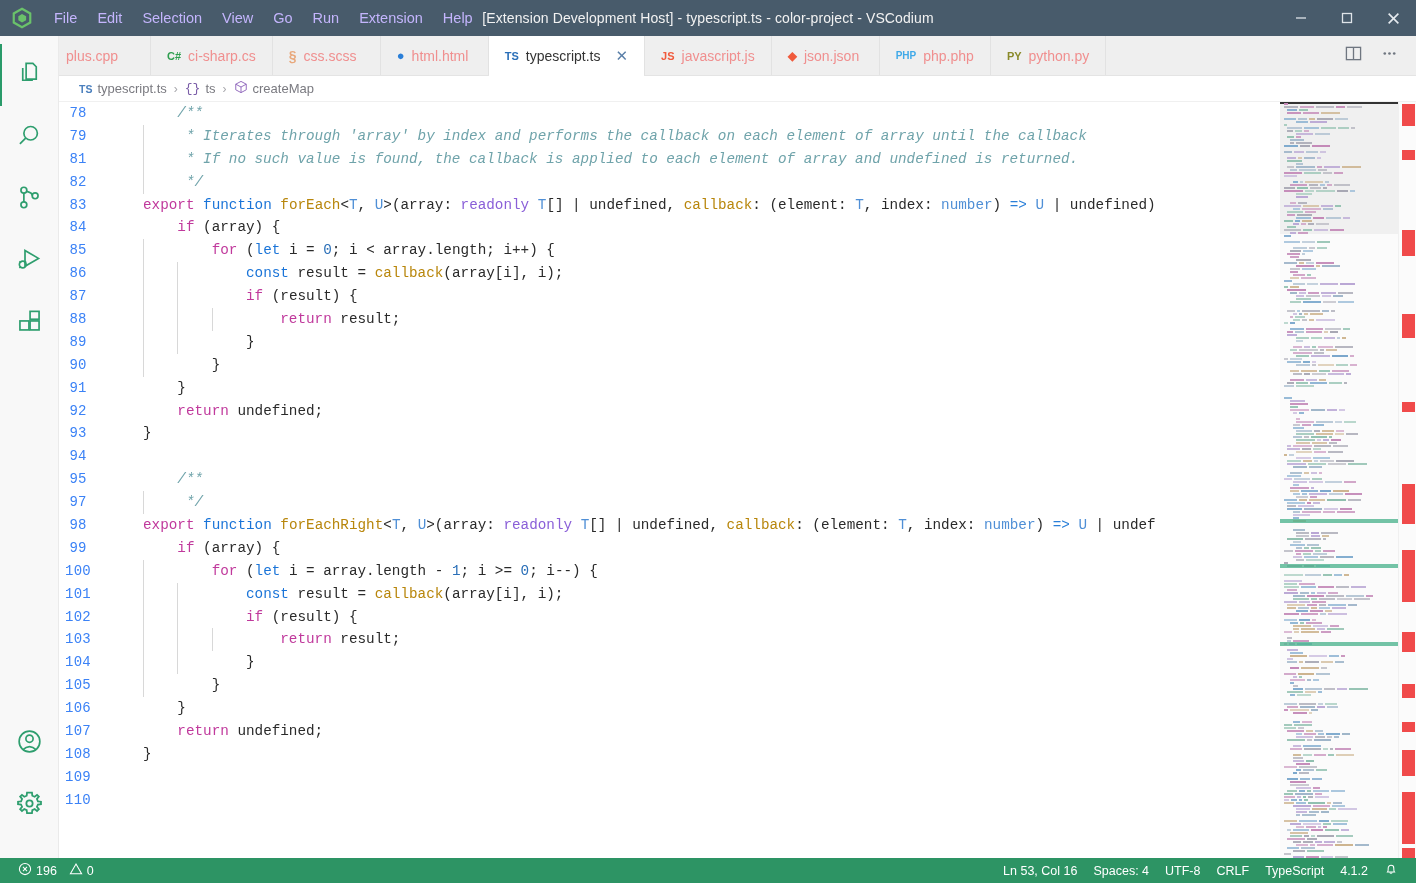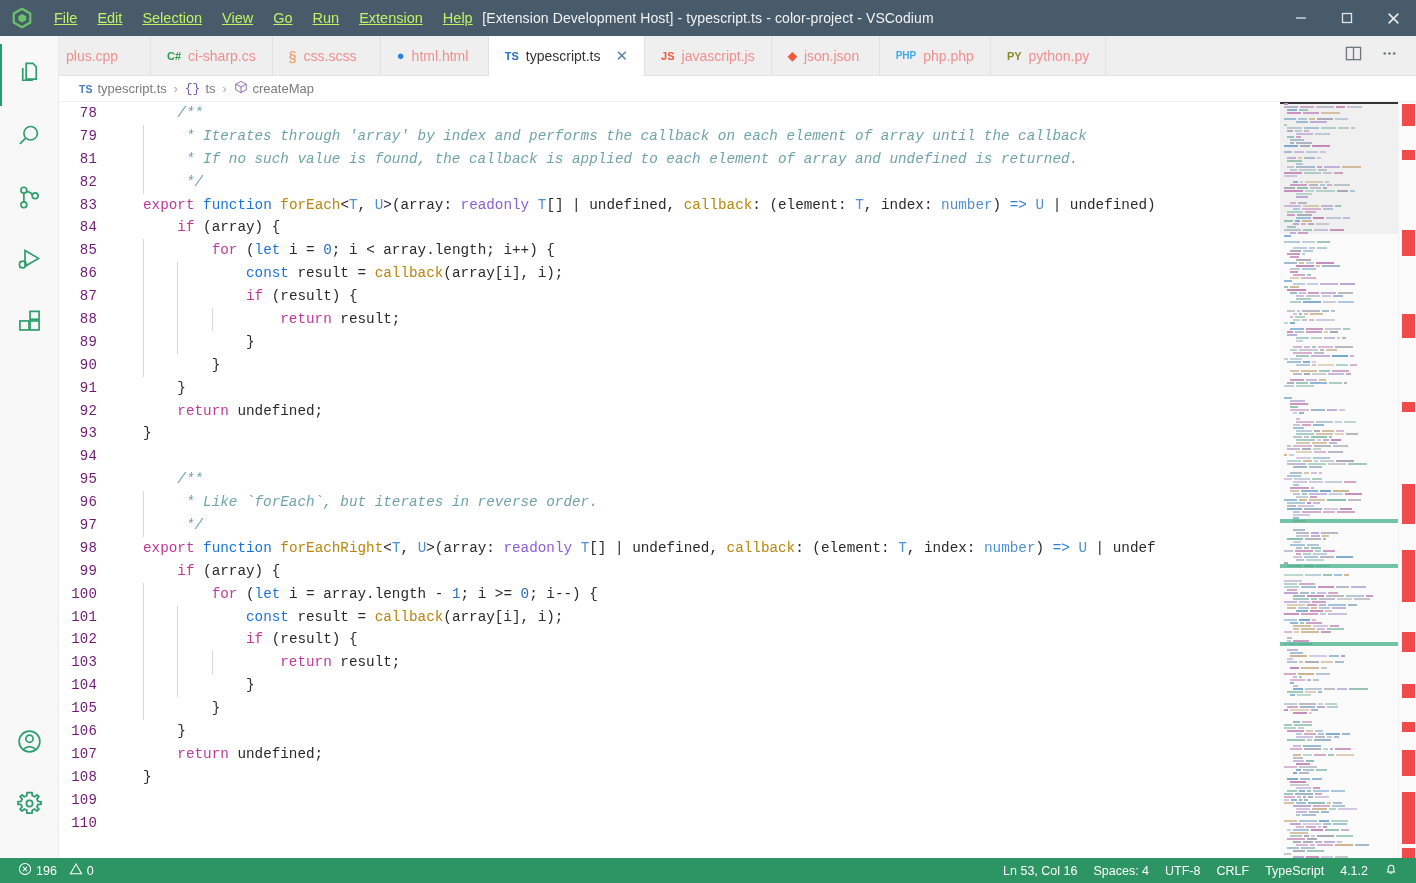--- a/index.html
+++ b/index.html
@@ -23,9 +23,9 @@
   .logo { width: 44px; height: 36px; display:flex; align-items:center; justify-content:center; }
   .menubar { display: flex; align-items: center; height: 36px; }
   .menu-item {
-    font-size: 14.5px; color: #bef264;
+    font-size: 14.5px; color: #c4b5fd;
     padding: 2px 9px; margin: 0 1px; line-height: 22px;
-    cursor: default; white-space: nowrap; text-decoration: underline;
+    cursor: default; white-space: nowrap;
   }
   .window-title {
     position: absolute; left: 0; right: 0; top: 0; height: 36px;

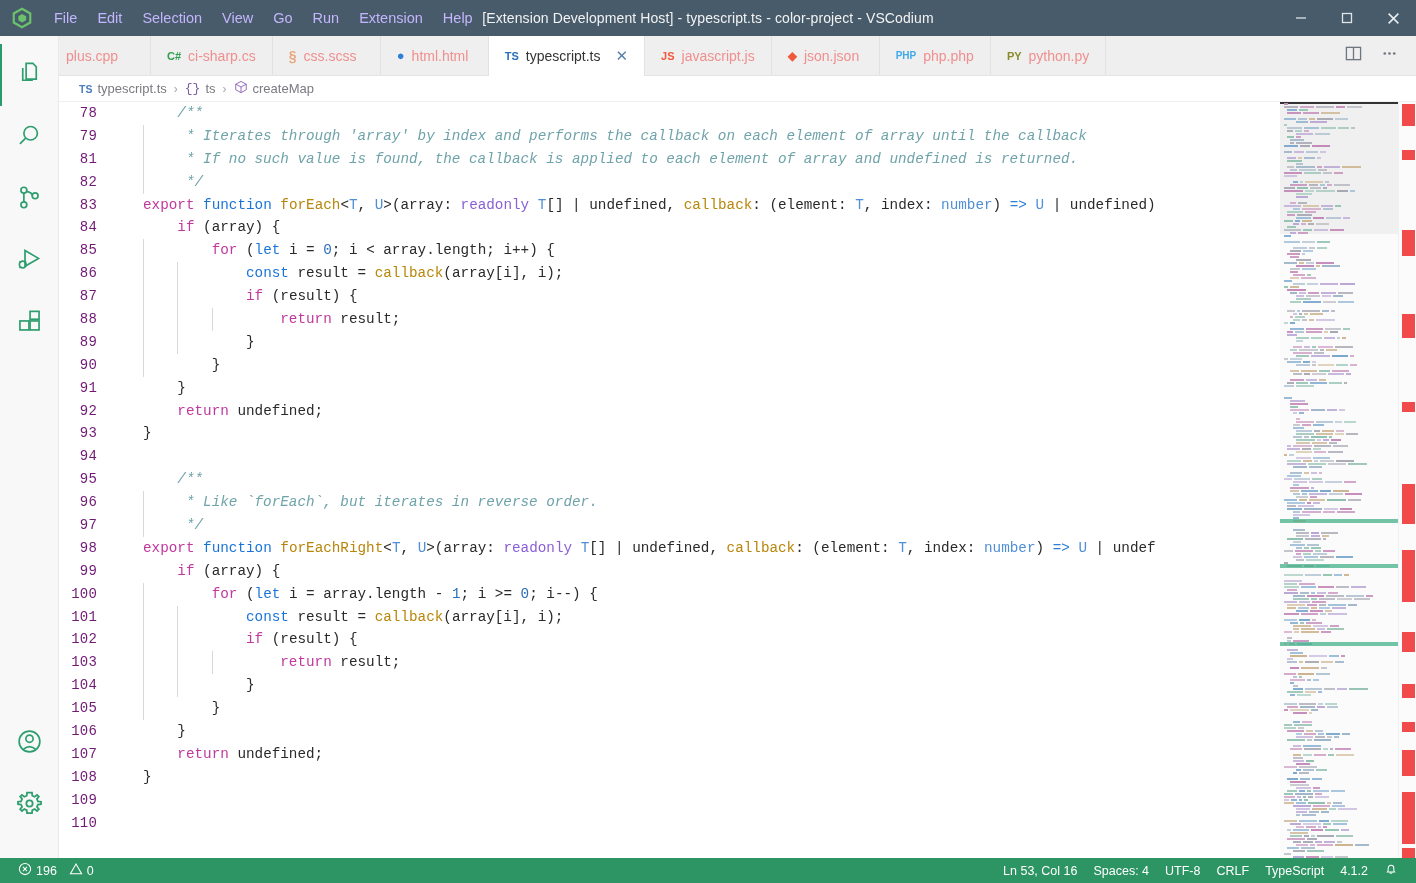--- a/index.html
+++ b/index.html
@@ -107,8 +107,8 @@
   }
   .code-line { display: flex; height: 22.9px; white-space: pre; }
   .ln {
-    width: 64px; min-width: 64px; text-align: right; padding-right: 26px;
-    color: #701a75; font-size: 14px; letter-spacing: 0.2px;
+    width: 64px; min-width: 64px; text-align: center; padding-right: 26px;
+    color: #3b82f6; font-size: 14px; letter-spacing: 0.2px;
   }
   .code-text { position: relative; padding-left: 20px; white-space: pre; }
 

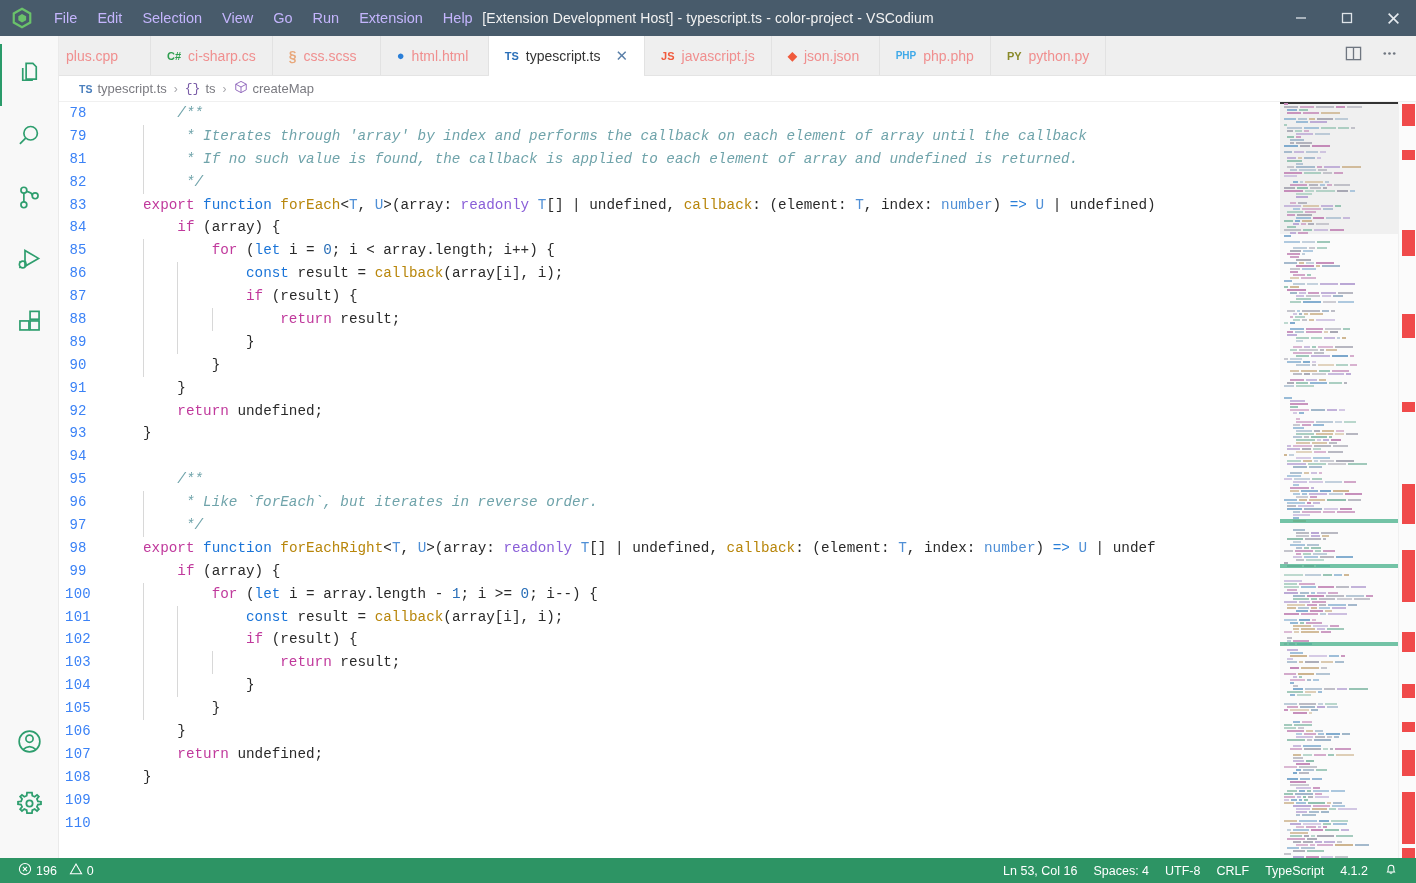--- a/index.html
+++ b/index.html
@@ -379,7 +379,6 @@
             <div class="code-line"><div class="ln">93</div><div class="code-text"><span></span><span class="t-plain">}</span></div></div>
             <div class="code-line"><div class="ln">94</div><div class="code-text"><span></span></div></div>
             <div class="code-line"><div class="ln">95</div><div class="code-text"><span>    </span><span class="t-cmt">/**</span></div></div>
-            <div class="code-line"><div class="ln">96</div><div class="code-text"><span style="position: absolute; top: 0px; height: 22.9px; border-left: 1px solid rgb(216, 216, 216); left: 20px;"></span><span>    </span><span class="t-cmt"> * Like `forEach`, but iterates in reverse order.</span></div></div>
             <div class="code-line"><div class="ln">97</div><div class="code-text"><span style="position: absolute; top: 0px; height: 22.9px; border-left: 1px solid rgb(216, 216, 216); left: 20px;"></span><span>    </span><span class="t-cmt"> */</span></div></div>
             <div class="code-line"><div class="ln">98</div><div class="code-text"><span></span><span class="t-kw">export</span><span class="t-plain"> </span><span class="t-kw2">function</span><span class="t-plain"> </span><span class="t-fn">forEachRight</span><span class="t-plain">&lt;</span><span class="t-type">T</span><span class="t-plain">, </span><span class="t-type">U</span><span class="t-plain">&gt;(array: </span><span class="t-mod">readonly</span><span class="t-plain"> </span><span class="t-type">T</span><span class="t-plain">[] | undefined, </span><span class="t-fn">callback</span><span class="t-plain">: (element: </span><span class="t-type">T</span><span class="t-plain">, index: </span><span class="t-type">number</span><span class="t-plain">) </span><span class="t-op">=&gt;</span><span class="t-plain"> </span><span class="t-type">U</span><span class="t-plain"> | undef</span></div></div>
             <div class="code-line"><div class="ln">99</div><div class="code-text"><span>    </span><span class="t-kw">if</span><span class="t-plain"> (array) {</span></div></div>

